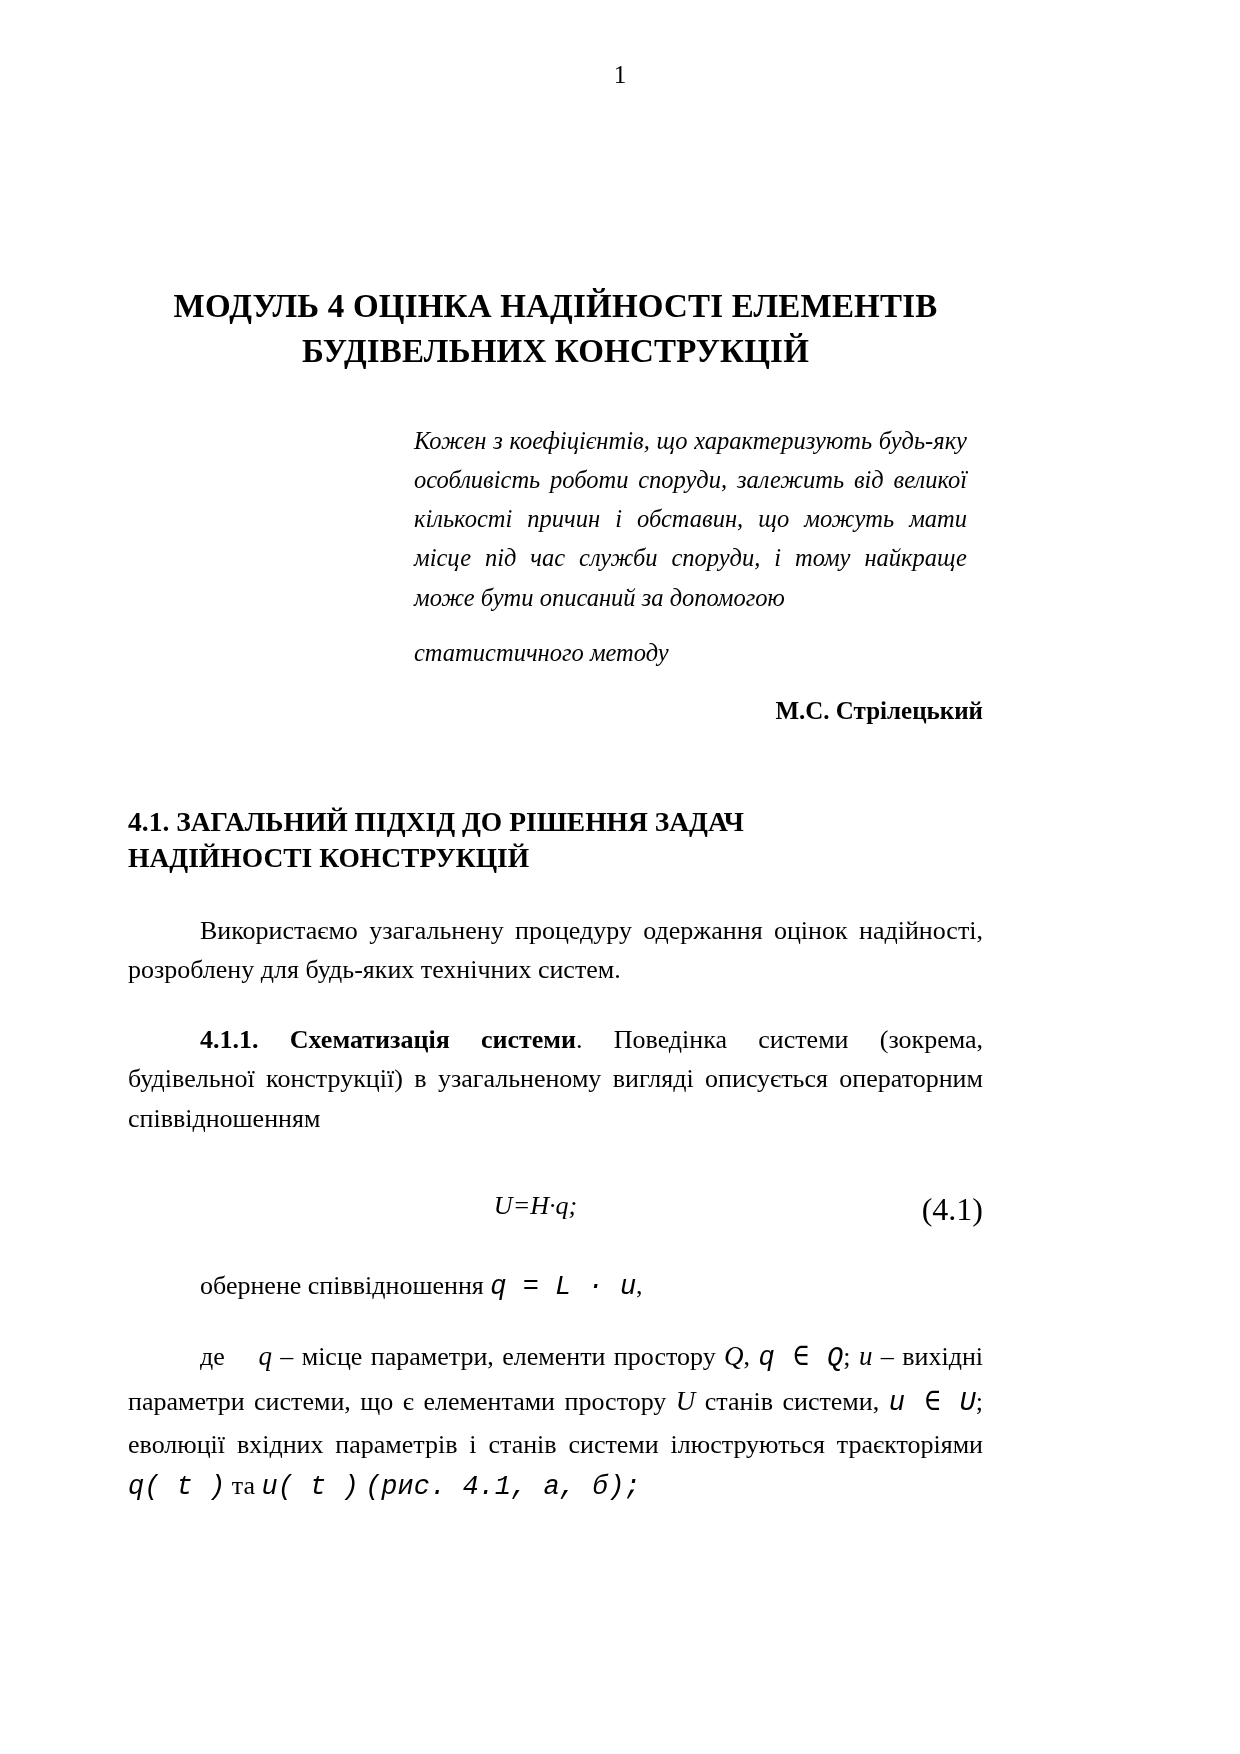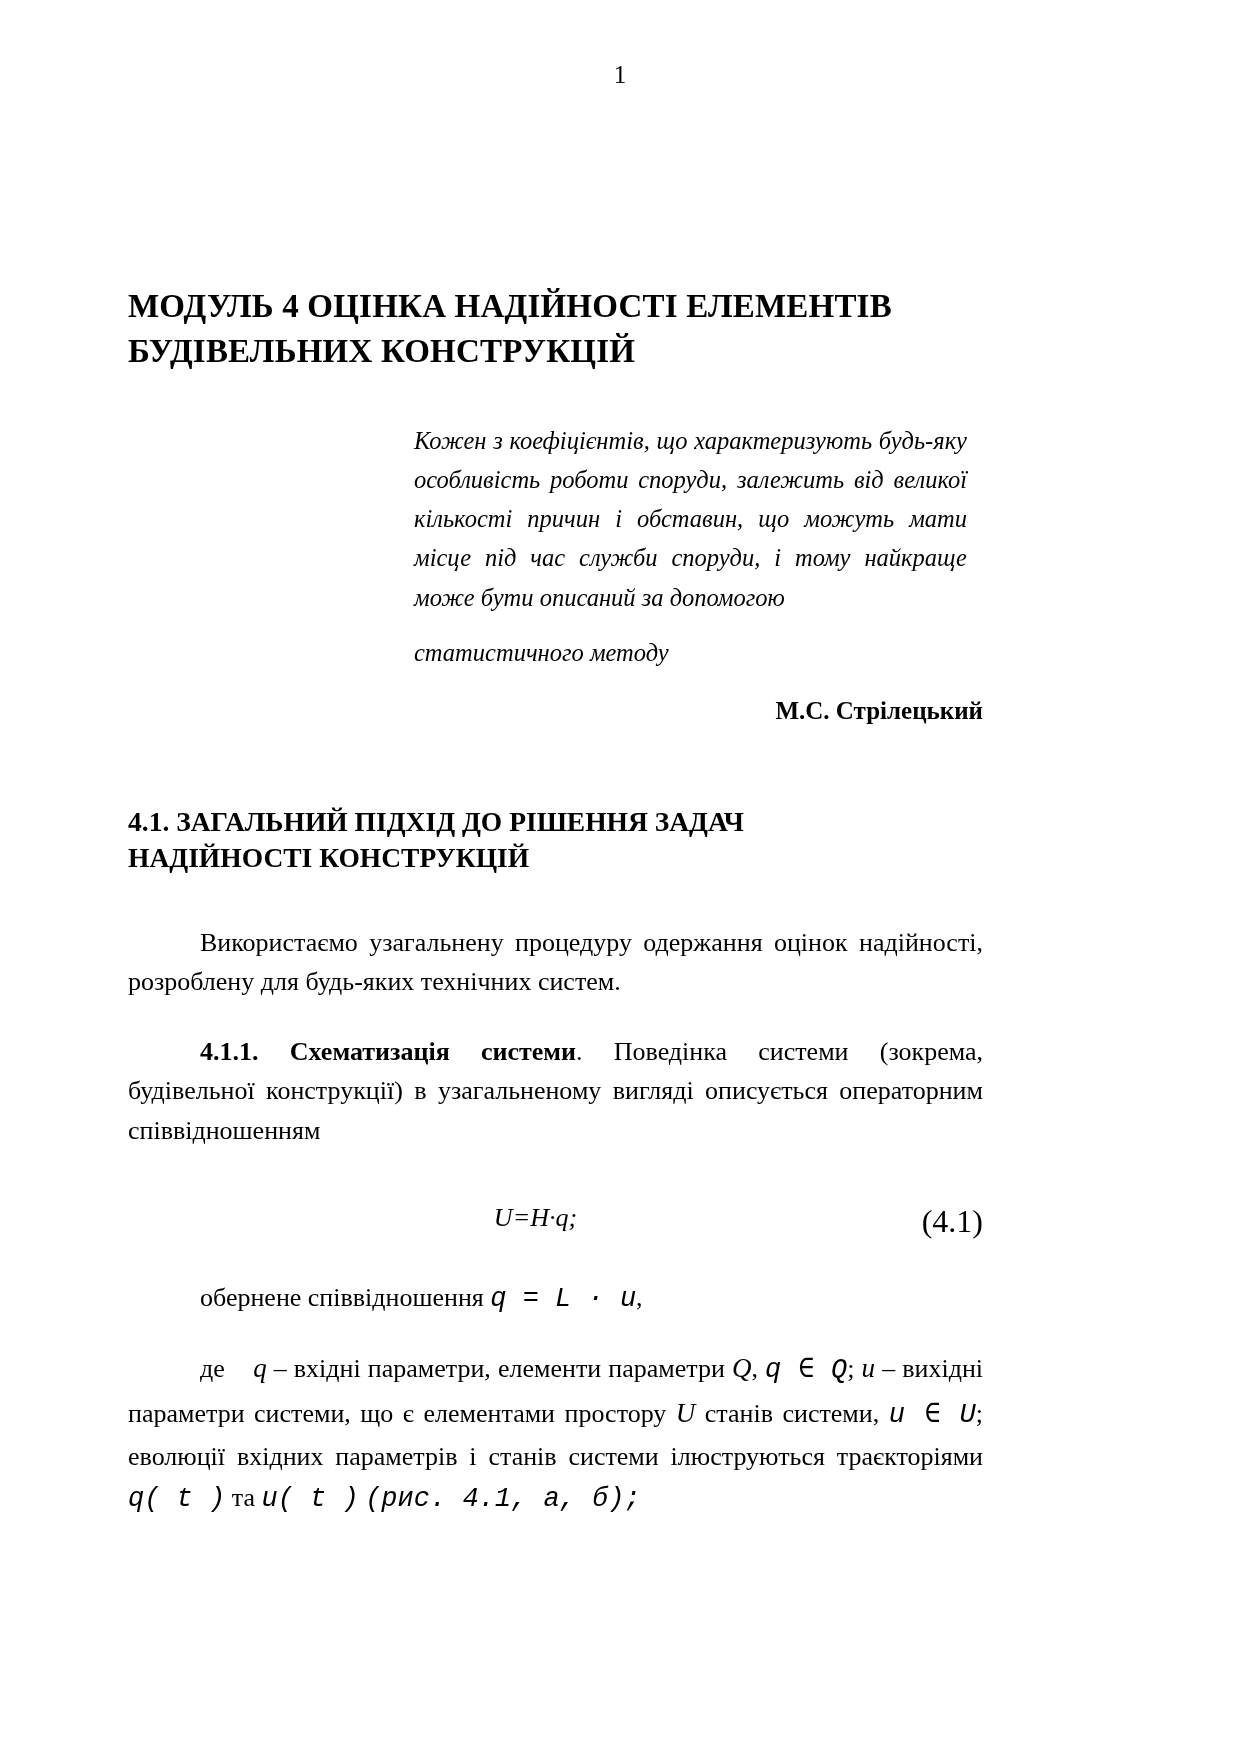--- a/index.html
+++ b/index.html
@@ -39,7 +39,7 @@
 
   
   .module-title {
-    text-align: left;
+    text-align: center;
     font-weight: bold;
     font-size: 33px;
     line-height: 1.30;

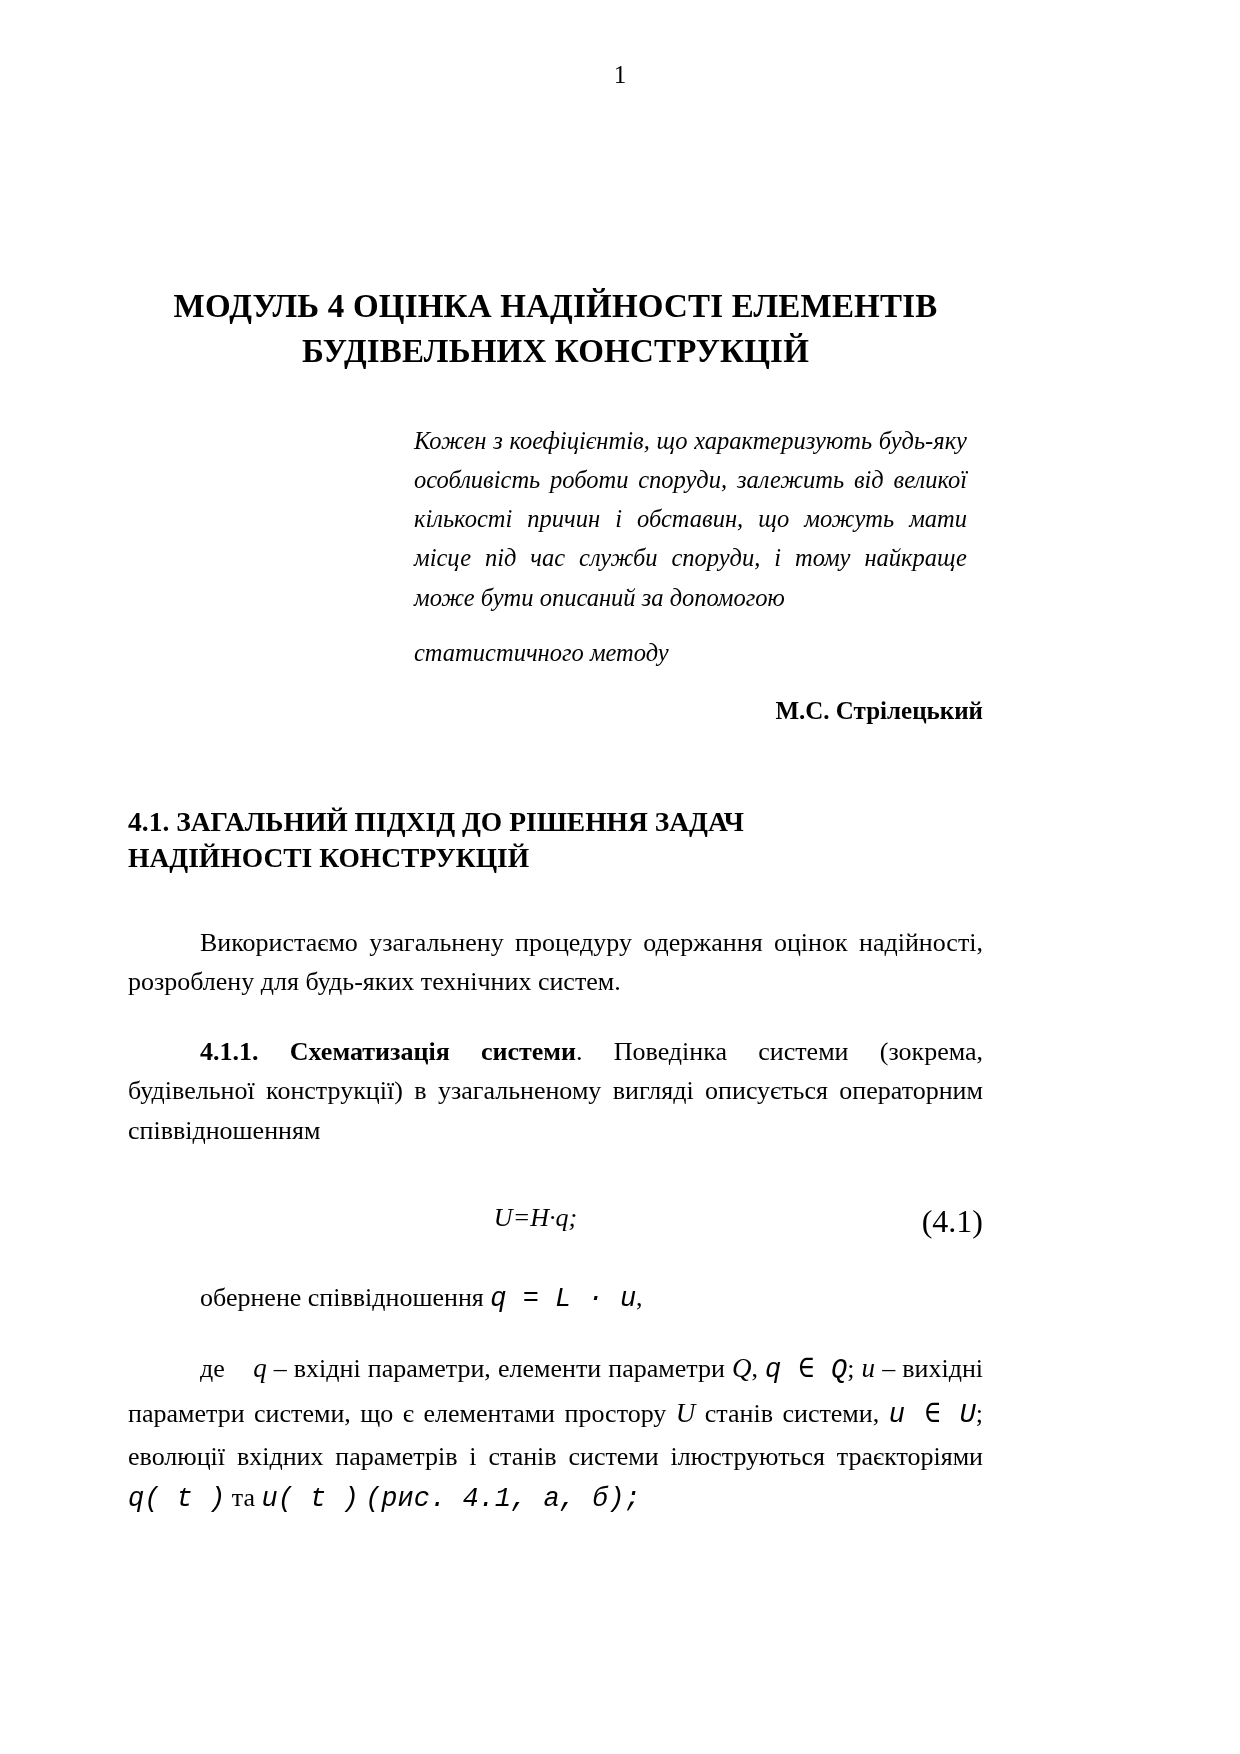--- a/index.html
+++ b/index.html
@@ -83,7 +83,7 @@
 
   
   .body-par {
-    margin-top: 46px;
+    margin-top: 34px;
     font-size: 26px;
     line-height: 1.52;
     text-align: justify;

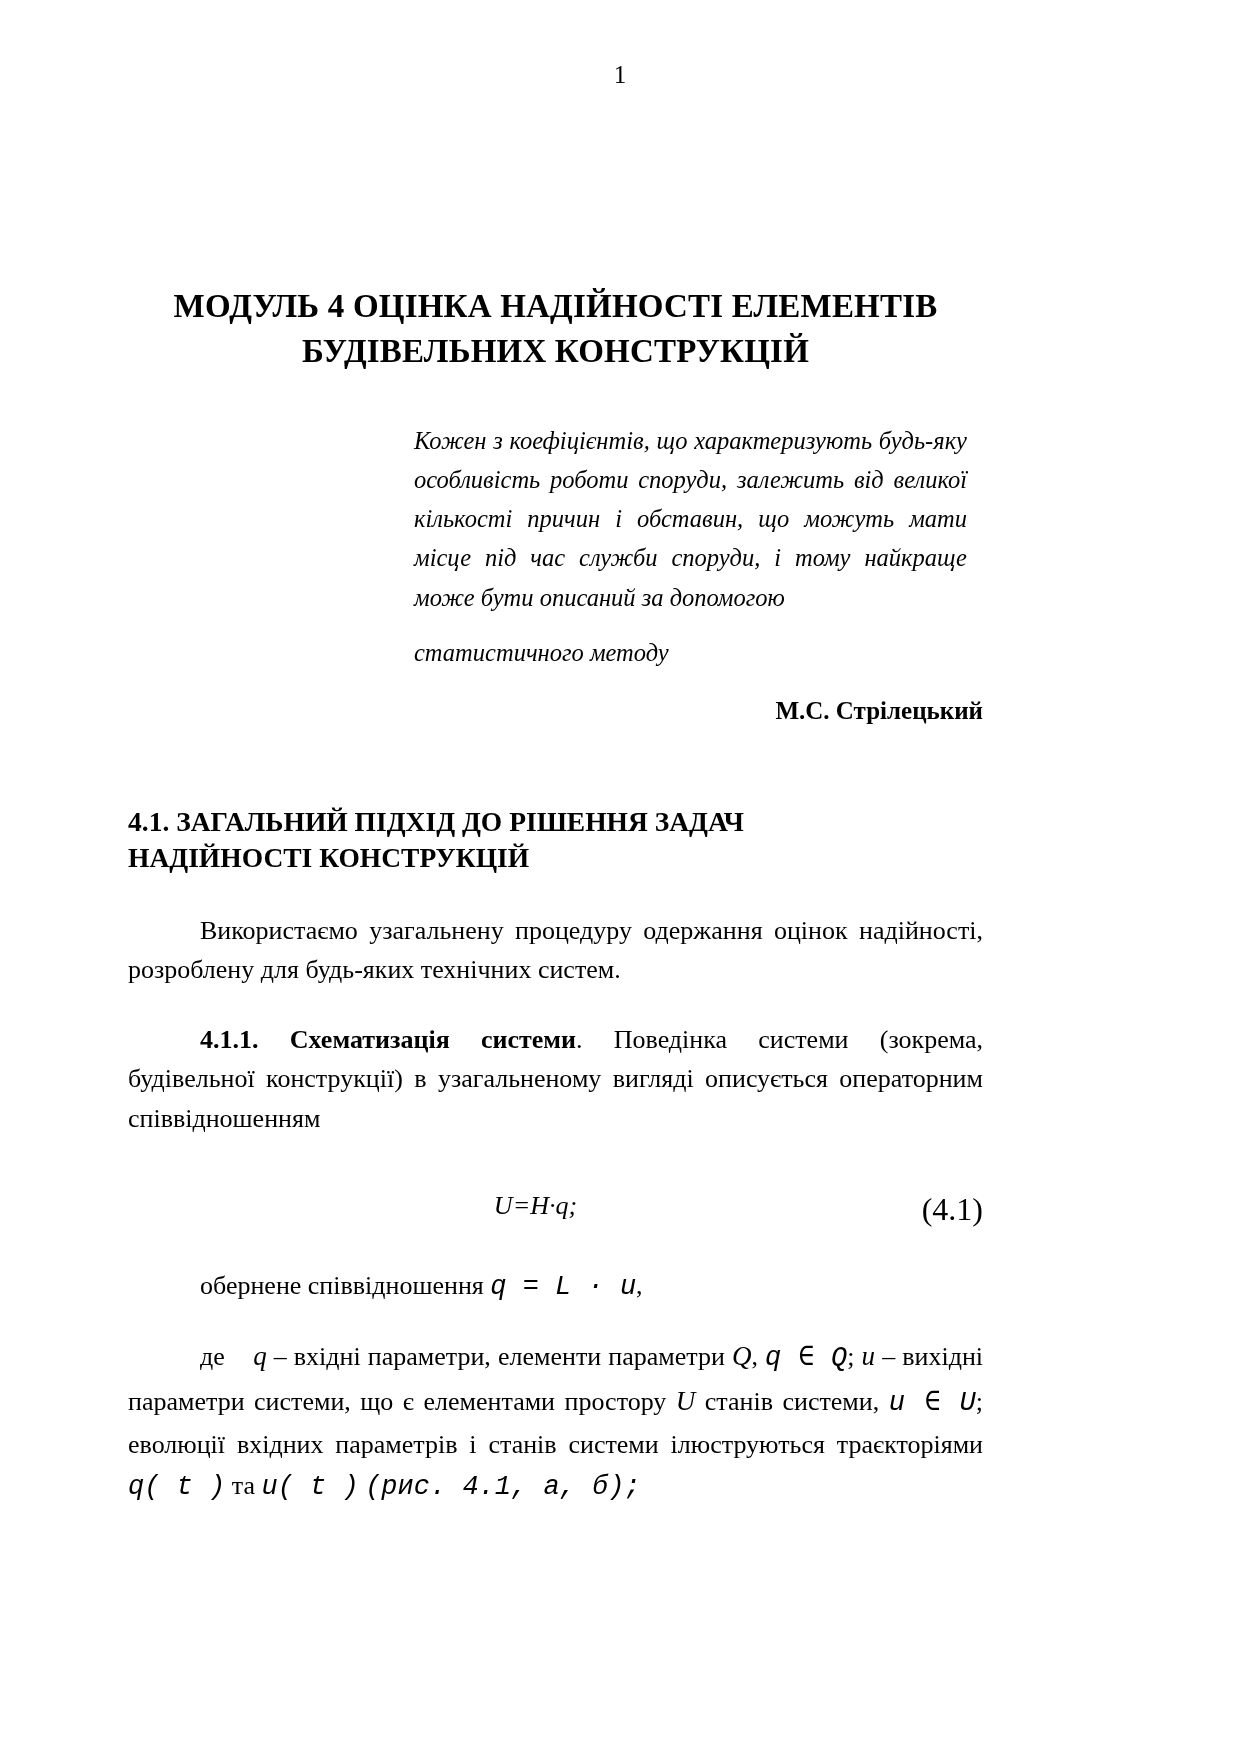--- a/index.html
+++ b/index.html
@@ -182,7 +182,7 @@
     <p class="par-nospace">
       <span>де</span>&nbsp;&nbsp;&nbsp;
       <span class="mi">q</span>
-      <span>– вхідні параметри, елементи параметри</span>
+      <span>– місце параметри, елементи простору</span>
       <span class="mi">Q</span><span>,</span>
       <span class="mi nowrap">q ∈ Q</span><span>;</span>
       <span class="mi">u</span>

